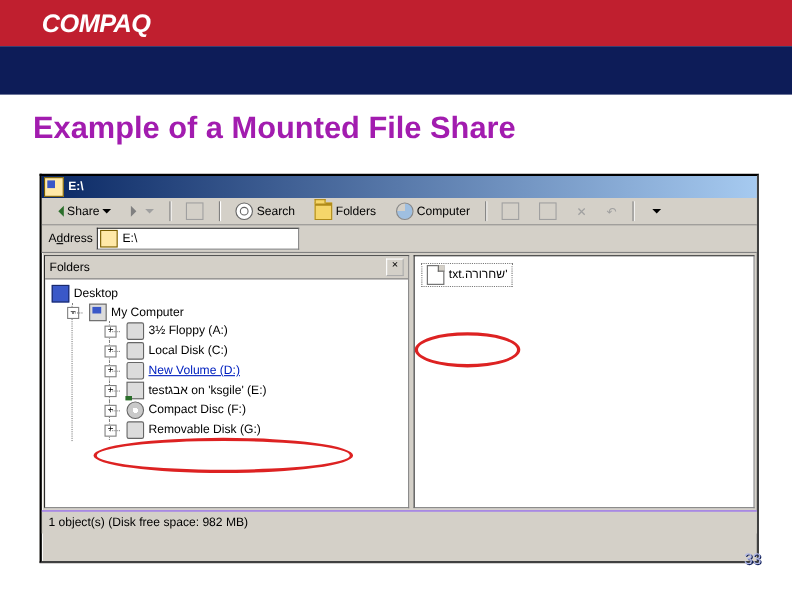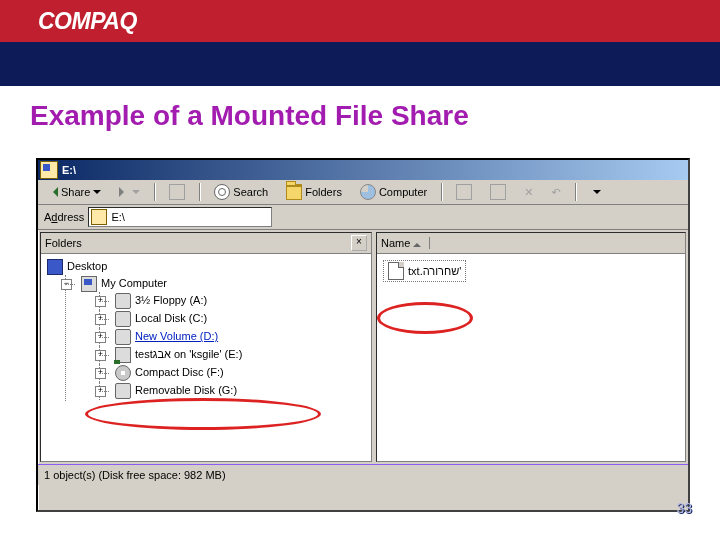--- a/index.html
+++ b/index.html
@@ -169,12 +169,6 @@
       </div>
 
       <div class="content-pane">
-        <div class="ph">
-          <span class="col">
-            <span>Name</span>
-            <span class="tri"></span>
-          </span>
-        </div>
         <div class="files">
           <div class="fileitem">
             <span class="txticon"></span>

